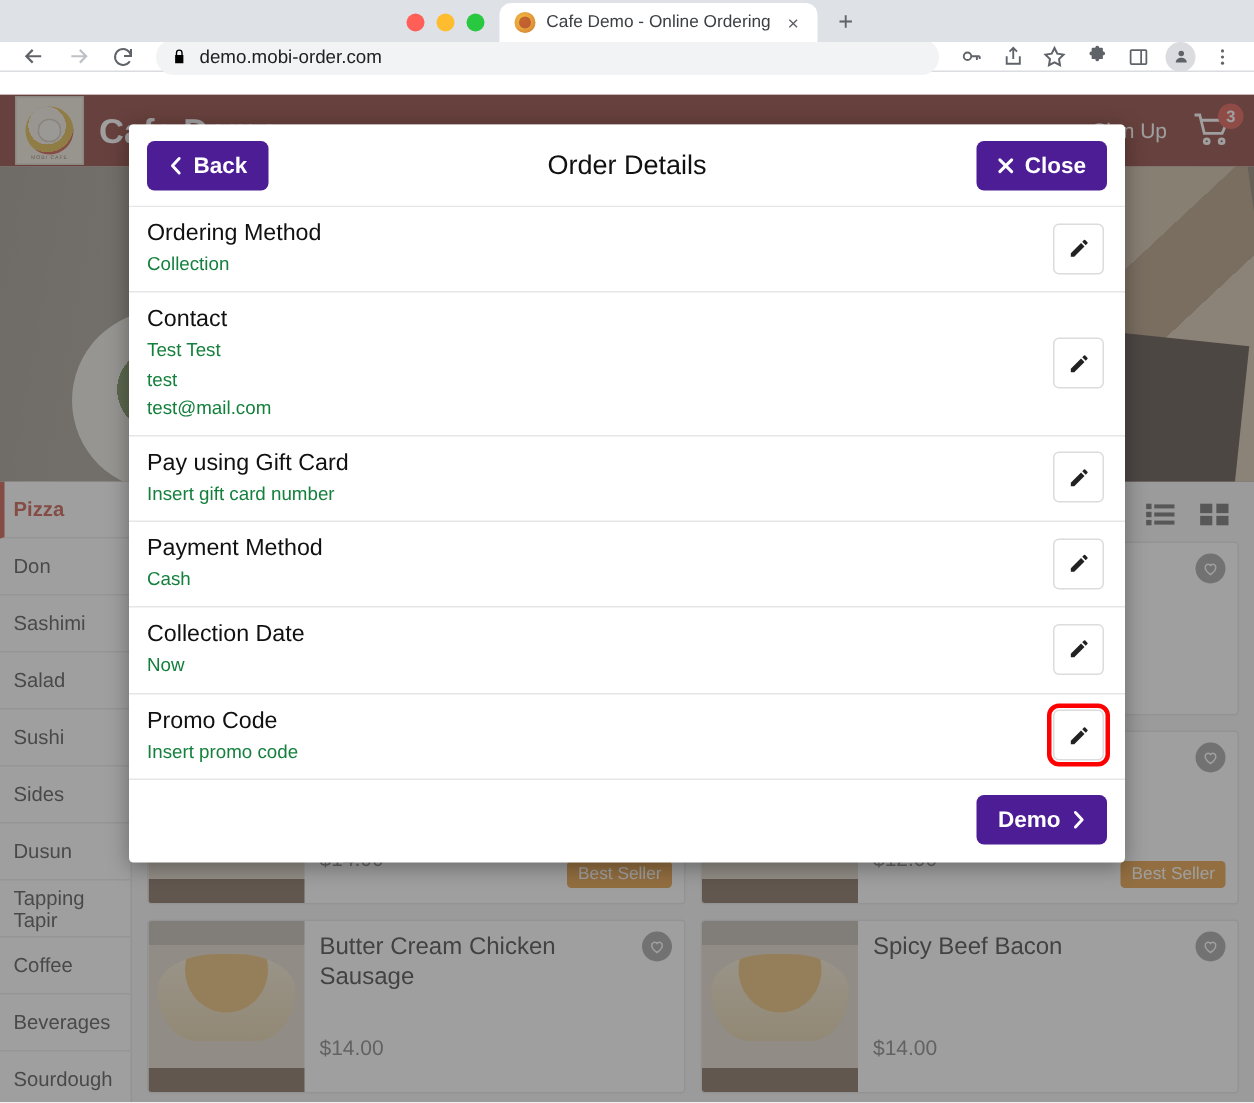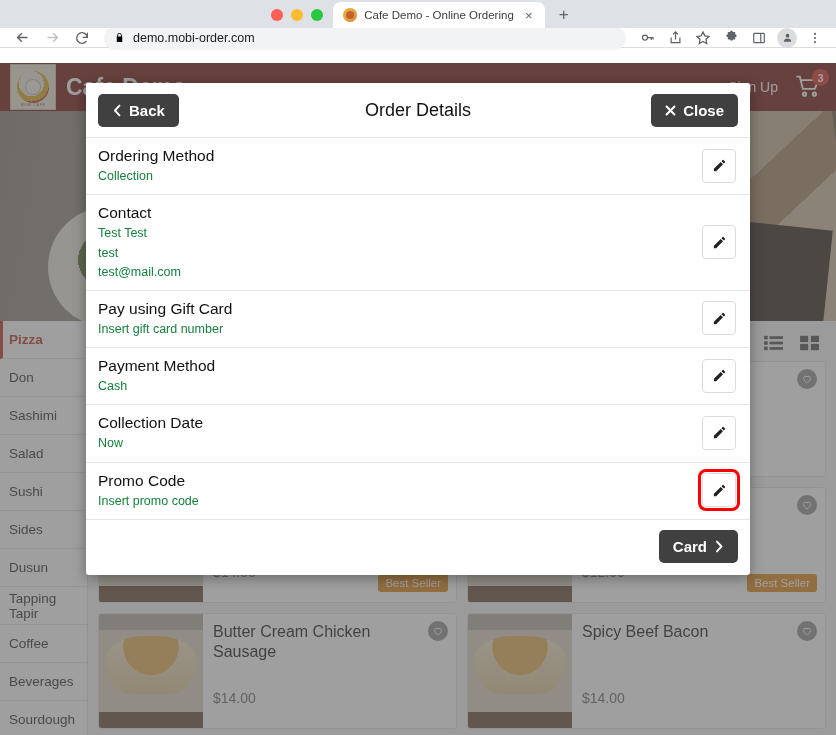--- a/index.html
+++ b/index.html
@@ -205,7 +205,7 @@
     padding: 0 12px; position: relative; background: #fff;
   }
   .btn-red {
-    background: #404040; color: #ffffff; border: none; border-radius: 5px;
+    background: #4c1d95; color: #ffffff; border: none; border-radius: 5px;
     font-size: 15px; font-weight: bold; padding: 9px 14px;
     display: flex; align-items: center; gap: 7px; line-height: 1;
     font-family: "Liberation Sans", sans-serif;

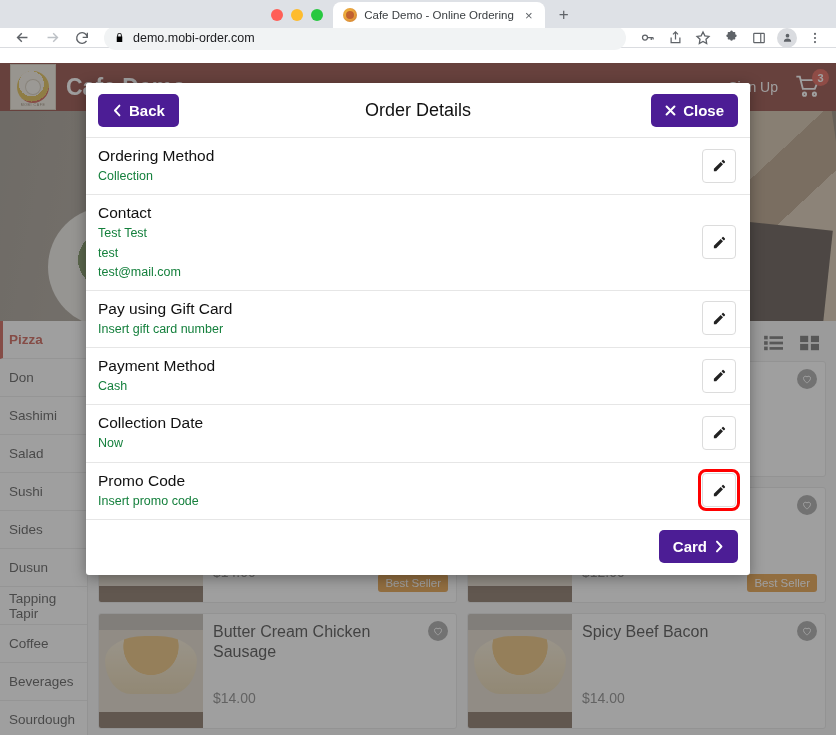--- a/index.html
+++ b/index.html
@@ -572,7 +572,7 @@
           </div>
         <div class="modal-foot">
           <button class="btn-red">
-            <span>Card</span>
+            <span>Demo</span>
             <svg width="10" height="13" viewBox="0 0 12 16" fill="none" stroke="#fff" stroke-width="2.4" stroke-linecap="round" stroke-linejoin="round">
               <path d="M3.5 2L9 8l-5.5 6"></path>
               </svg>

